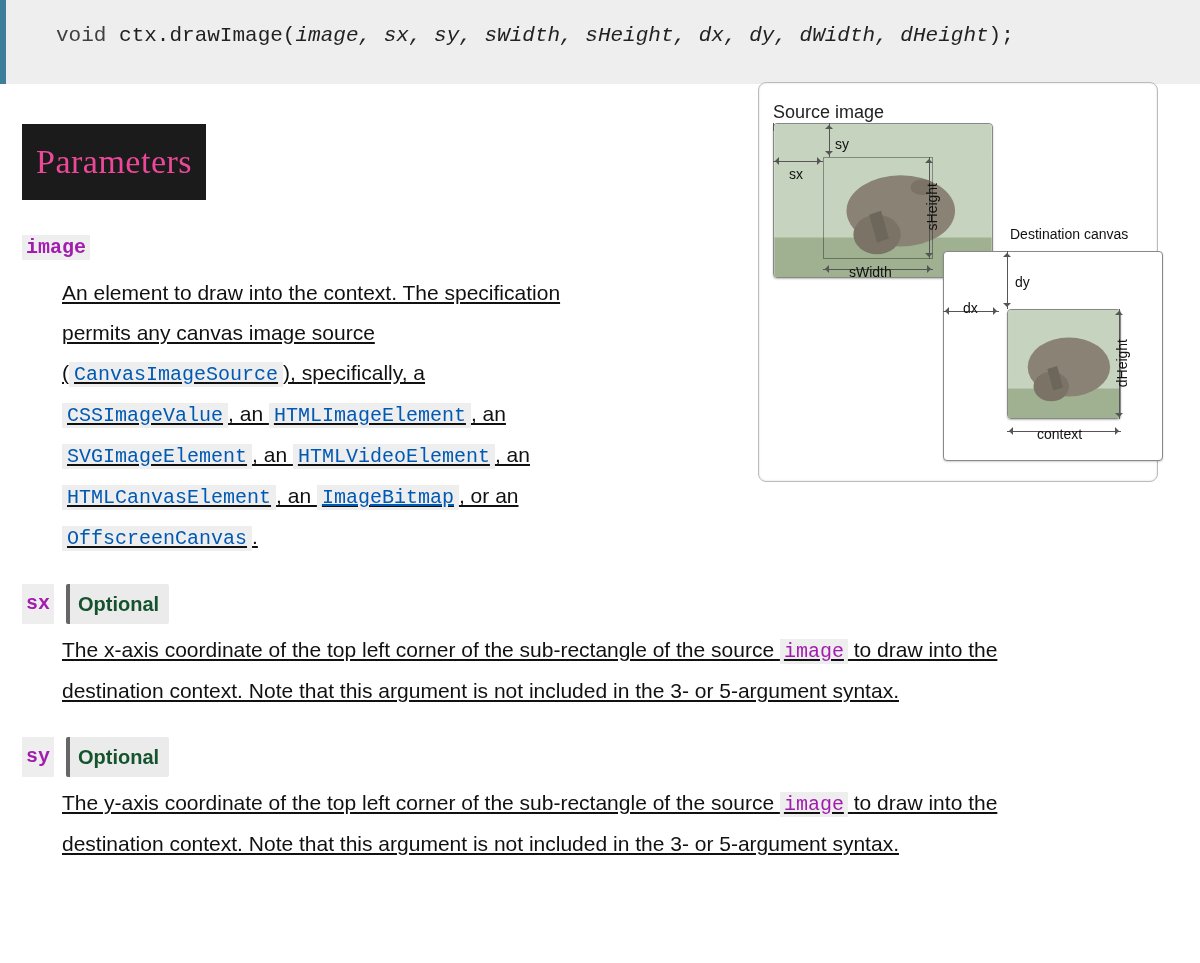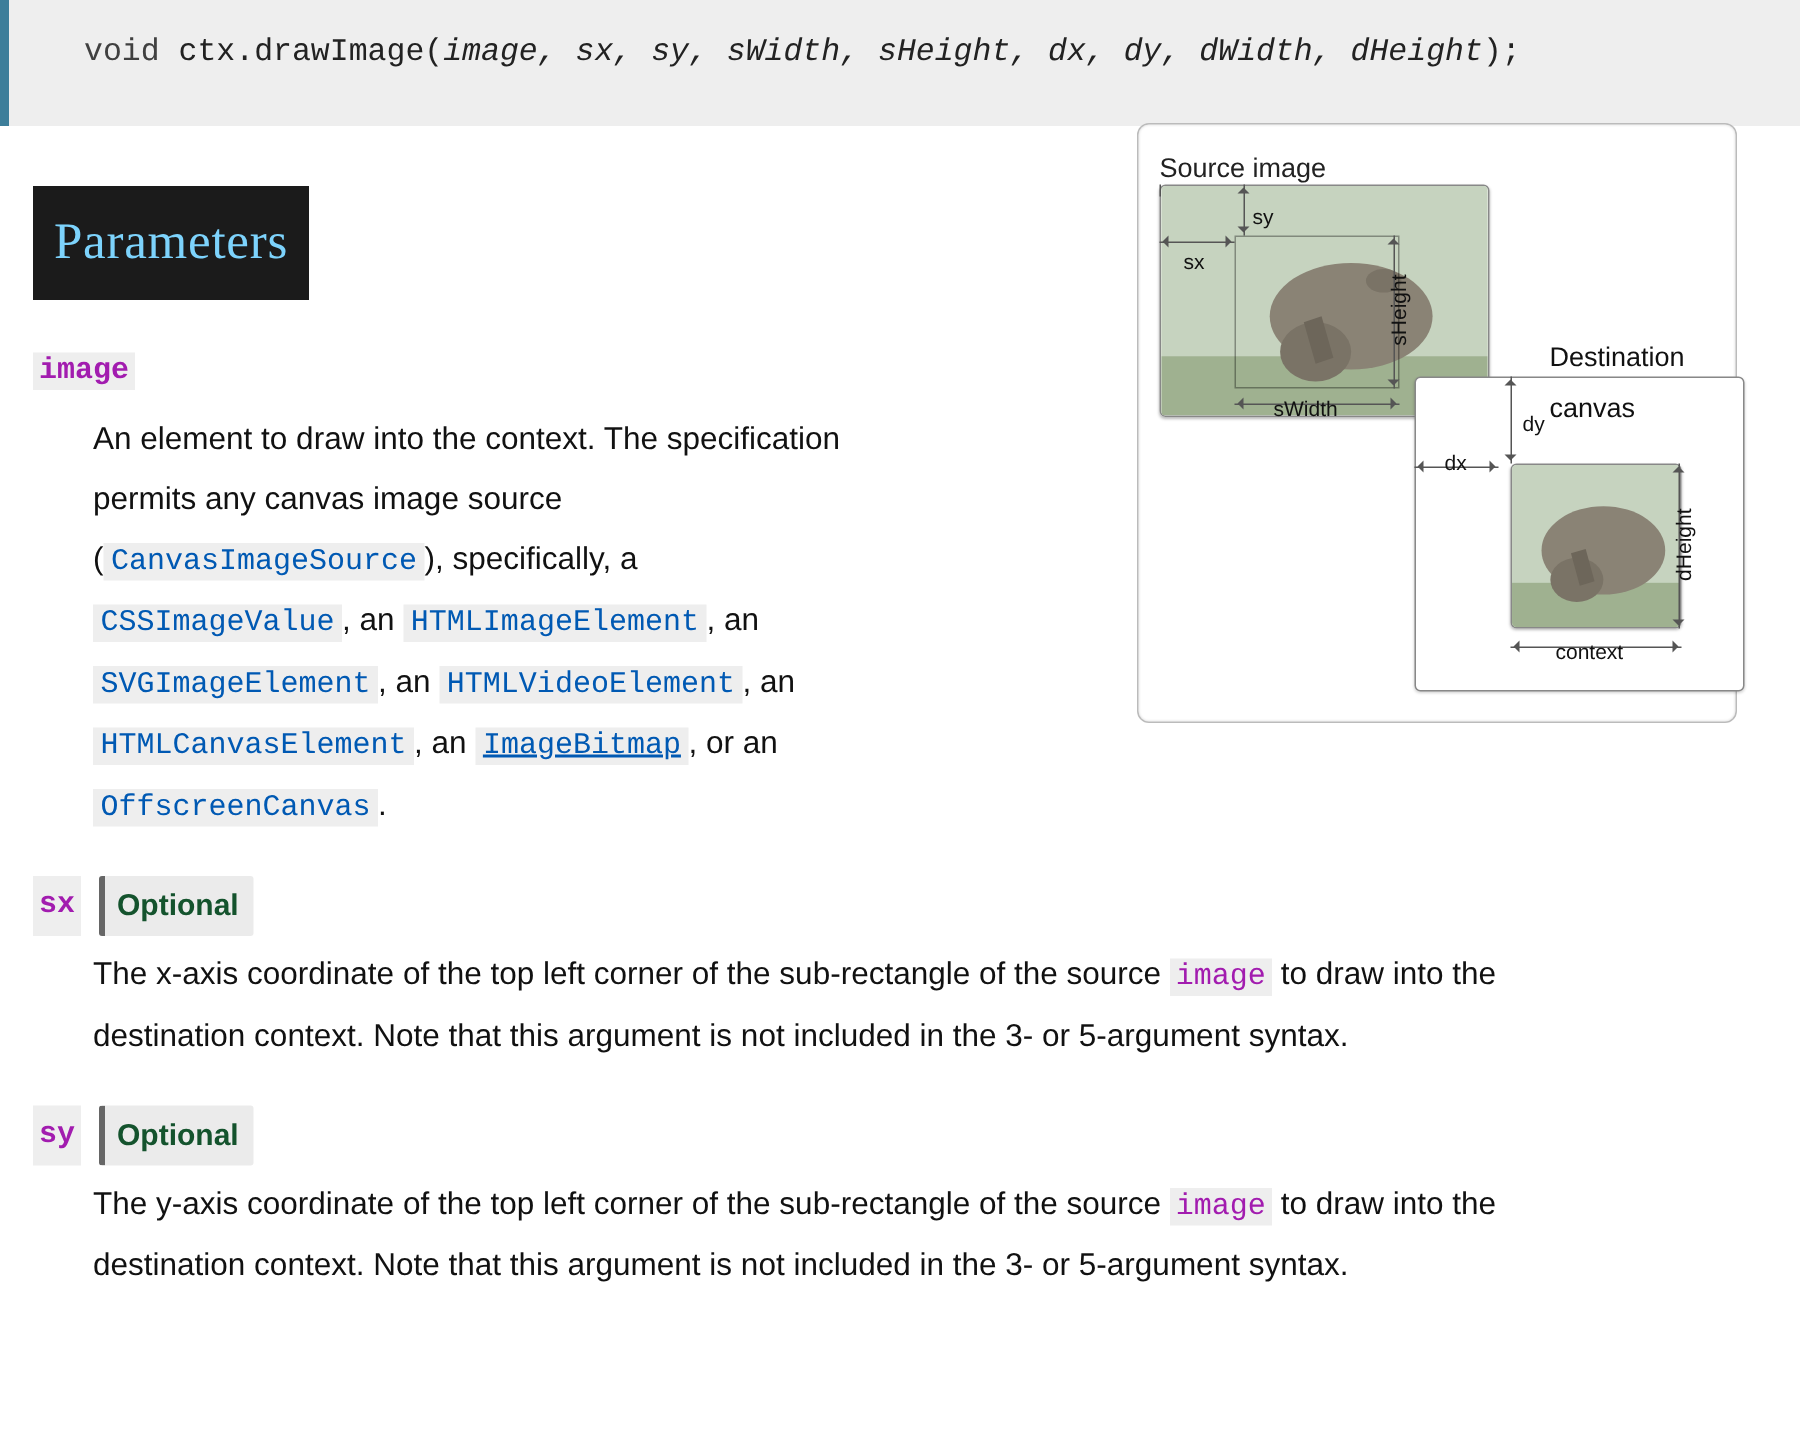--- a/index.html
+++ b/index.html
@@ -32,7 +32,7 @@
   h3.parameters {
     display: inline-block;
     background: #1b1b1b;
-    color: #7dd3fc;
+    color: #ec4899;
     font-family: Georgia, "Times New Roman", serif;
     font-weight: normal;
     font-size: 34px;

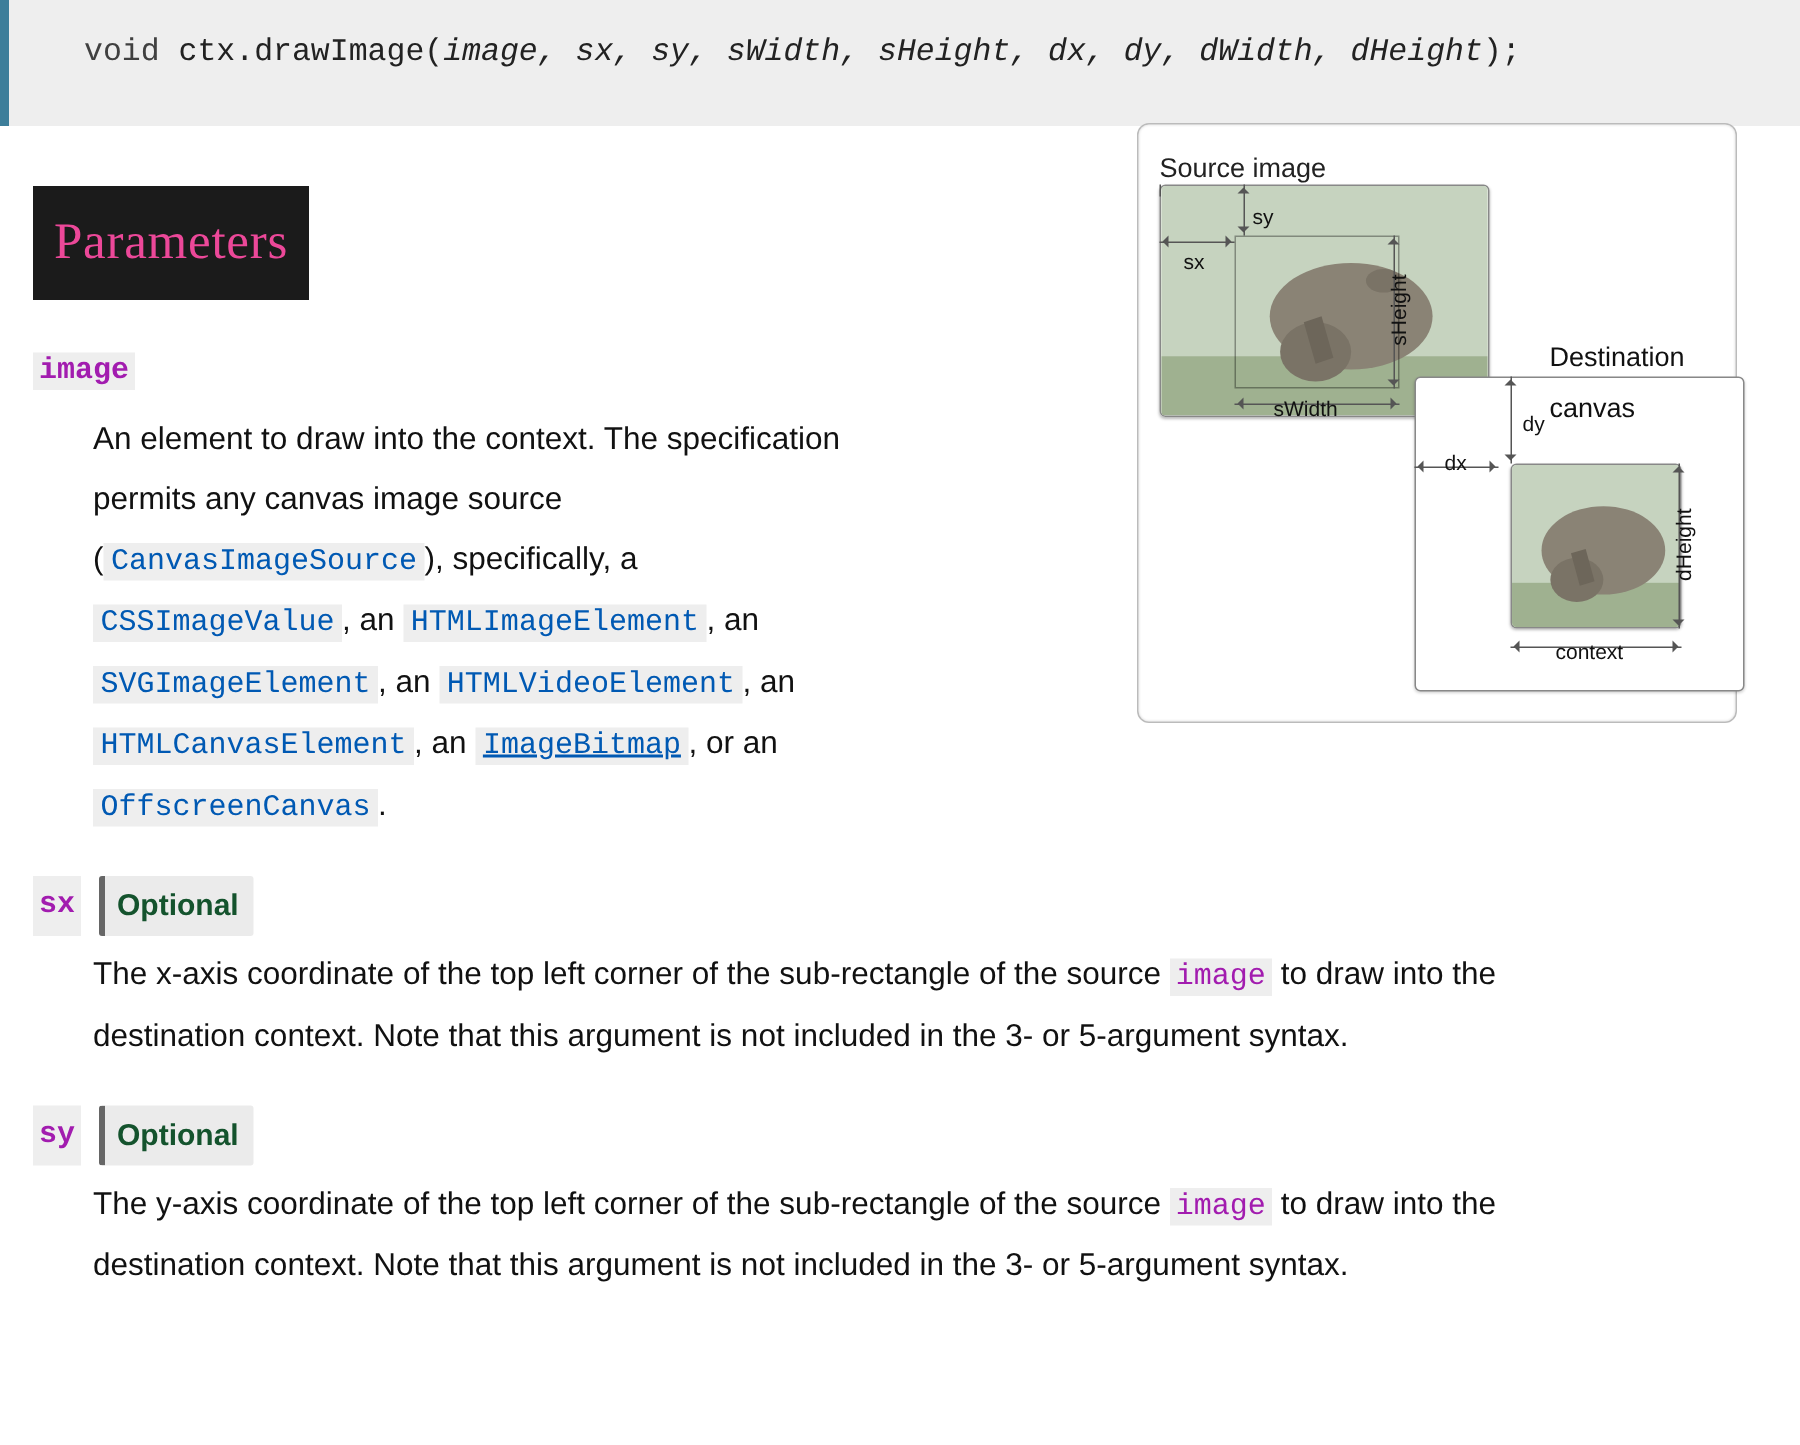--- a/index.html
+++ b/index.html
@@ -162,7 +162,7 @@
     <div class="dlabel sm vlabel" style="left:160px; top:100px;">sHeight</div>
 
     <div class="dest-box" style="left:184px; top:168px; width:220px; height:210px;"></div>
-    <div class="dlabel" style="left:274px; top:138px; font-size:18px;">Destination canvas</div>
+    <div class="dlabel" style="left:251px; top:138px; font-size:14px;">Destination canvas</div>
 
     <div class="arrow-h" style="left:184px; top:228px; width:56px;"></div>
     <div class="dlabel sm" style="left:204px; top:212px;">dx</div>

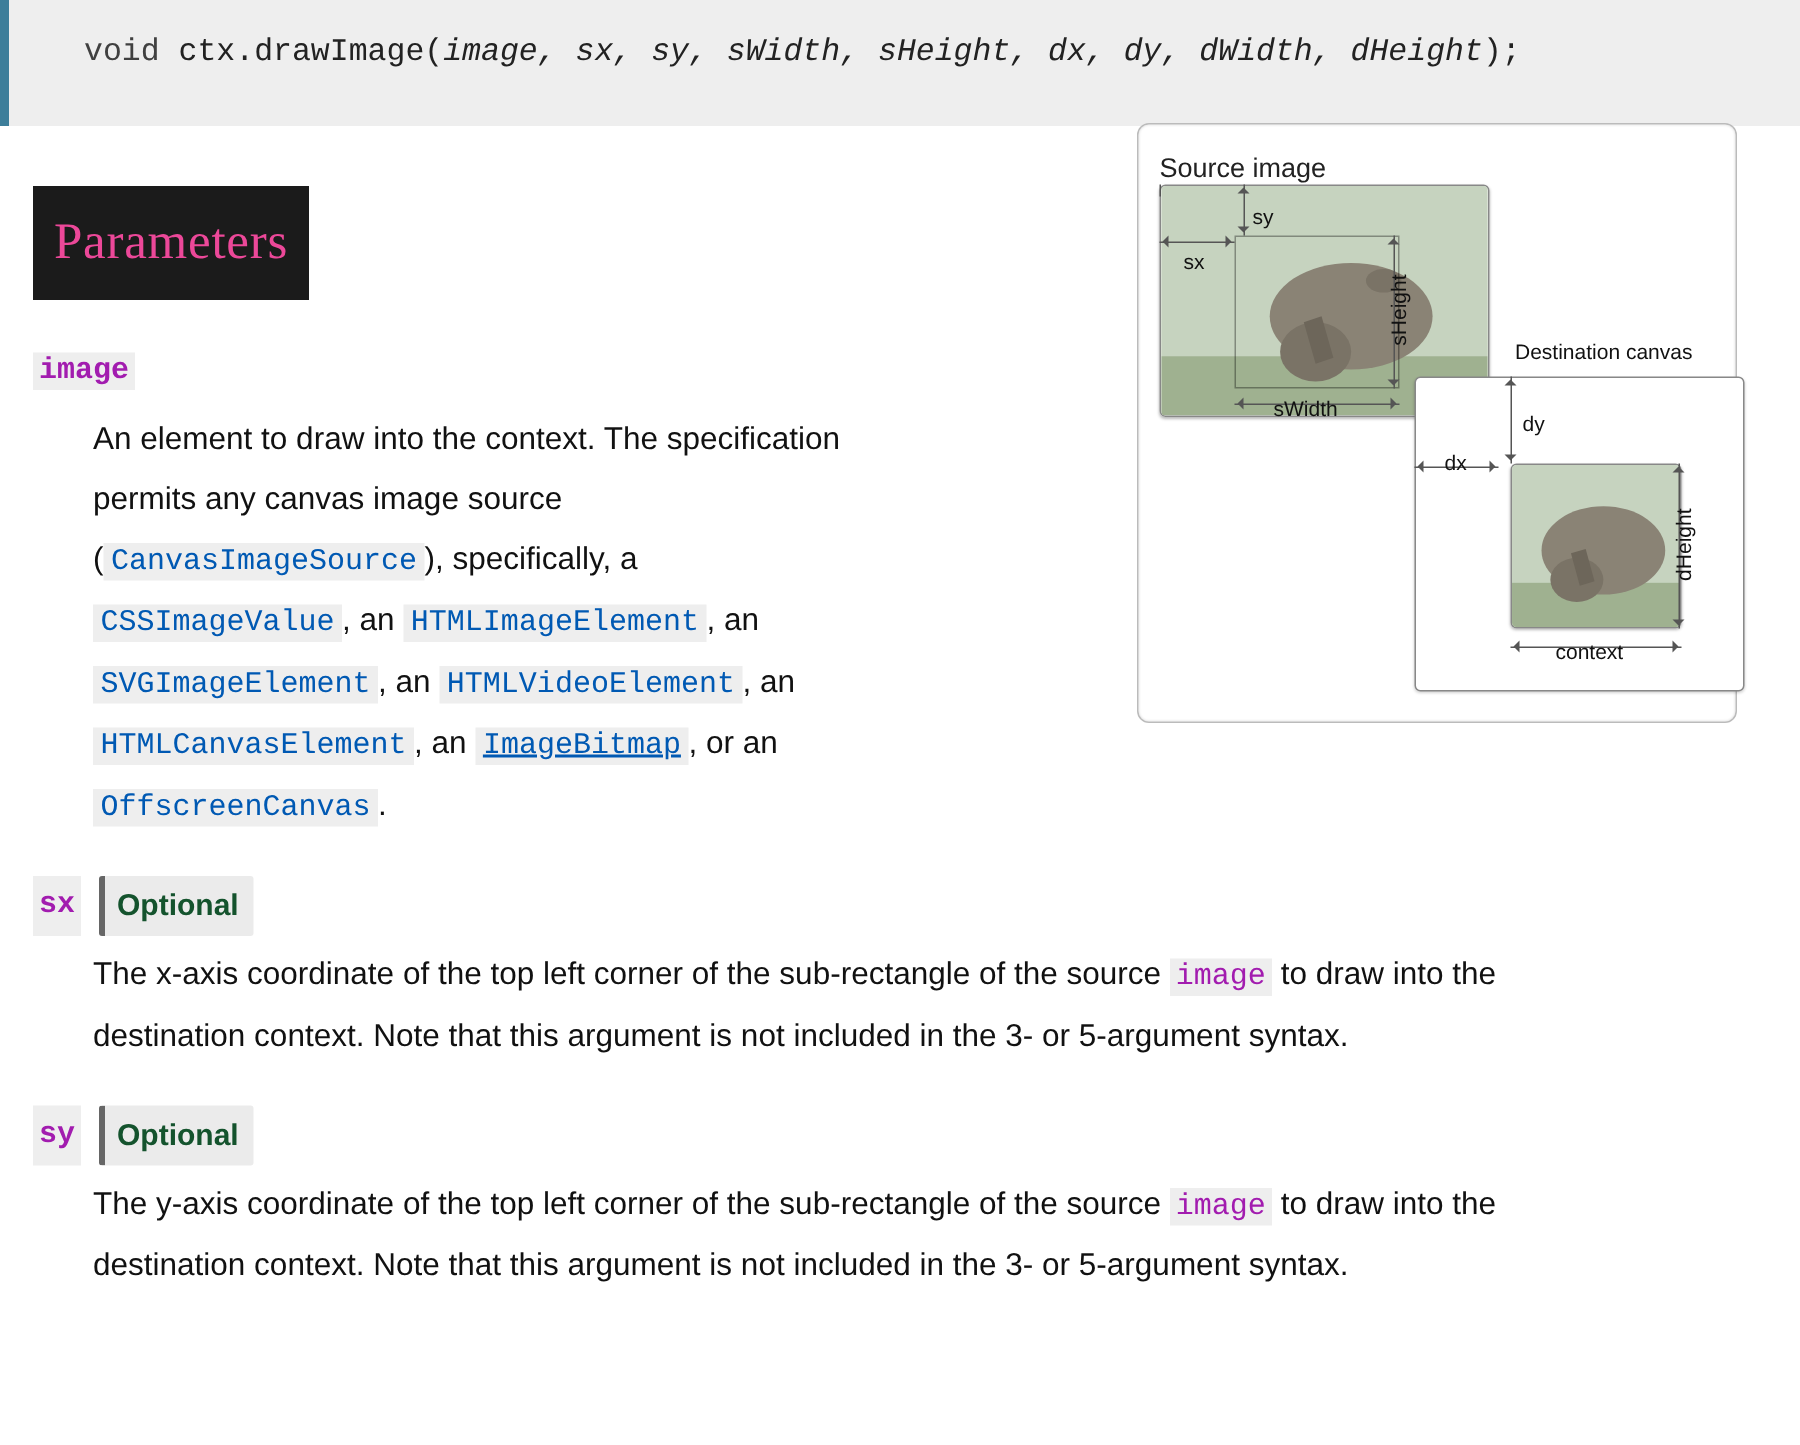--- a/index.html
+++ b/index.html
@@ -48,6 +48,7 @@
   dd {
     margin-top: 6px;
     max-width: 960px;
+    text-decoration: underline;
   }
   dd.narrow { max-width: 520px; }
   code.inline, code.tag {

